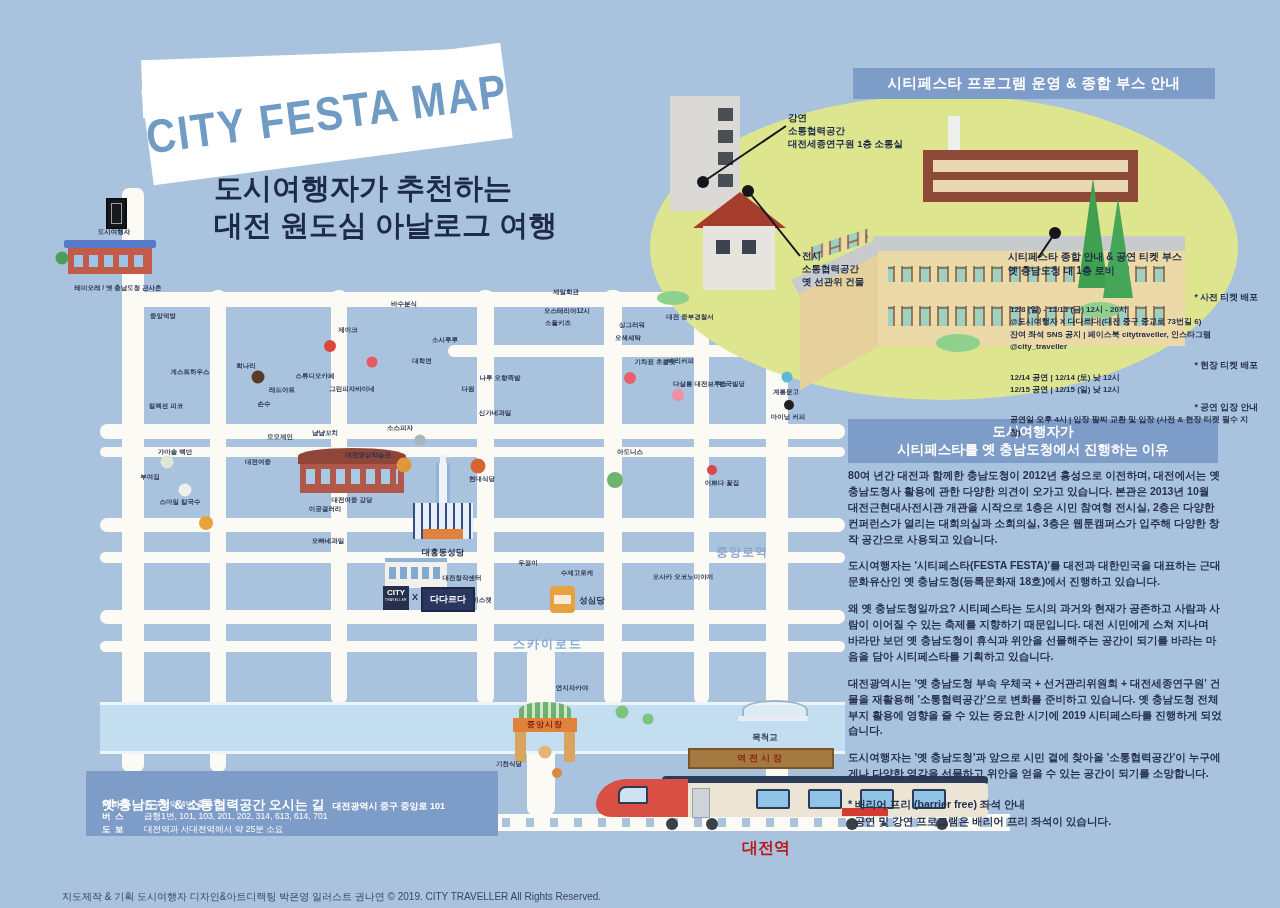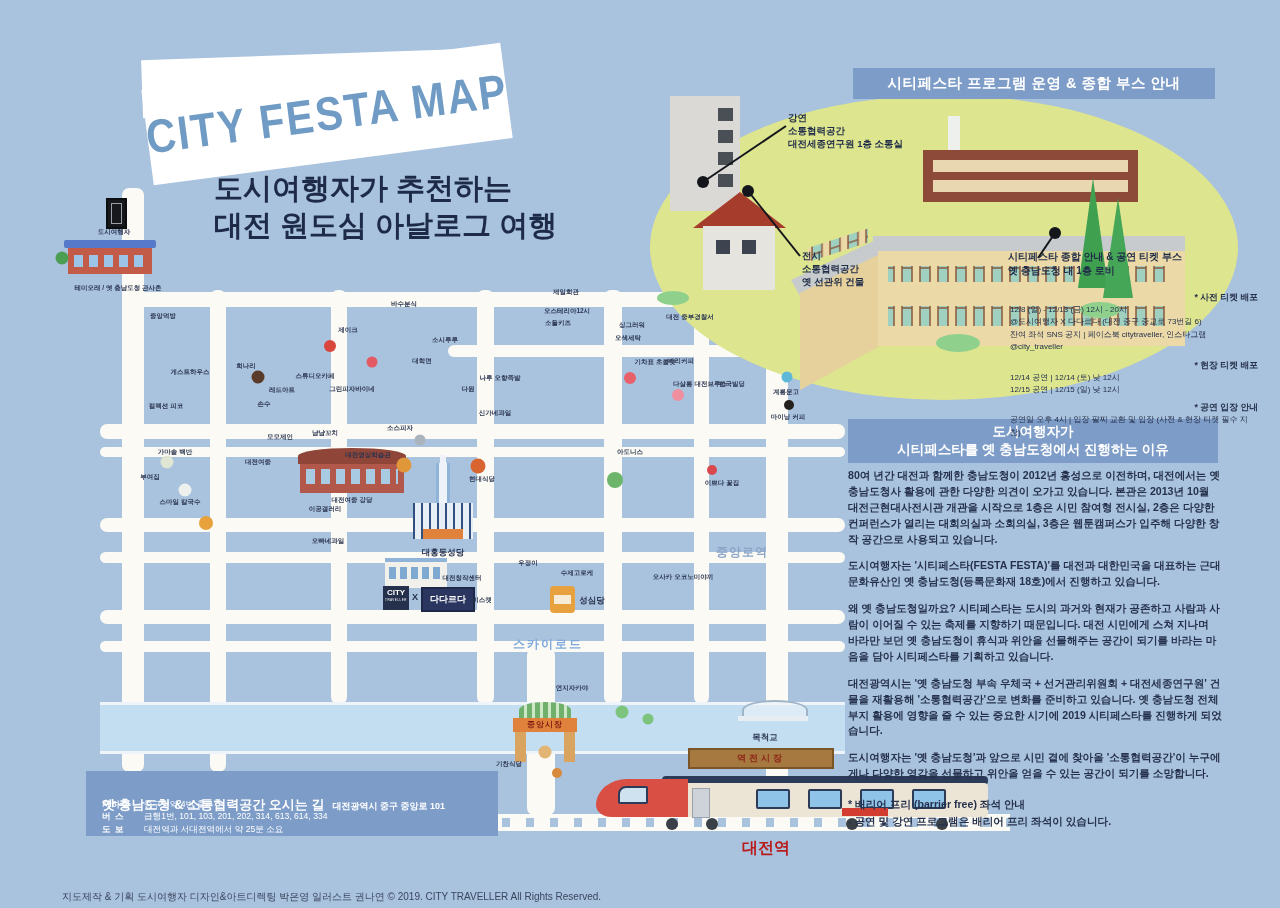--- a/index.html
+++ b/index.html
@@ -82,7 +82,7 @@
   .bsvg{left:648px;top:88px;z-index:3;}
   .tickets{left:1006px;top:286px;width:252px;color:#25304a;z-index:9;}
   .tk-h{font-size:8.8px;font-weight:bold;margin-top:6px;text-align:right;}
-  .tk-l{font-size:8px;font-weight:normal;line-height:1.55;white-space:pre-line;margin-left:4px;}
+  .tk-l{font-size:8px;font-weight:bold;line-height:1.55;white-space:pre-line;margin-left:4px;}
   
   .reason{left:848px;top:468px;width:374px;color:#26324d;z-index:8;}
   .reason p{margin:0 0 11px 0;font-size:10.6px;font-weight:bold;line-height:1.5;}

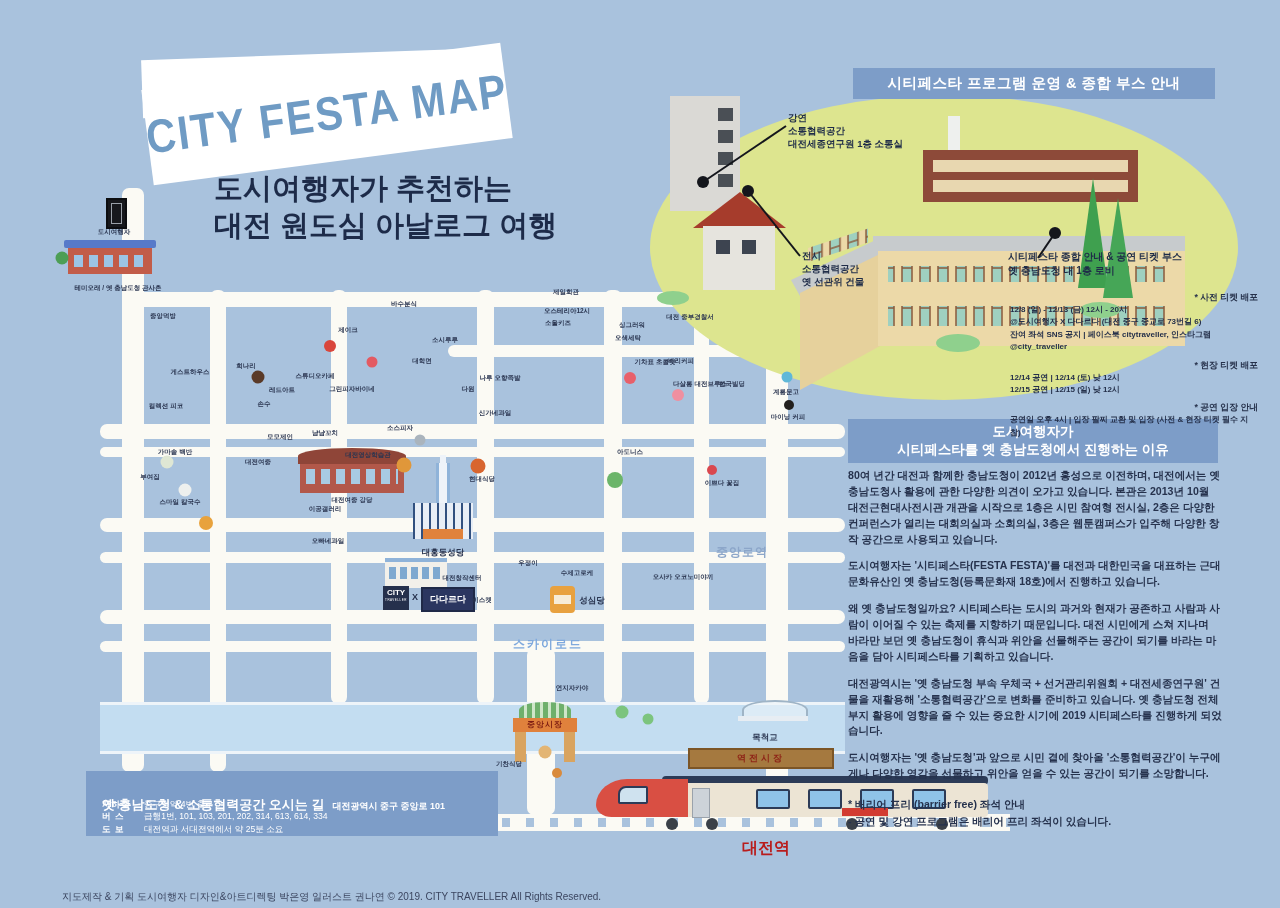--- a/index.html
+++ b/index.html
@@ -384,7 +384,7 @@
 
         <div><b>지하철</b><span>중구청역 4번 출구</span></div>
 
-        <div><b>버  스</b><span>급행1번, 101, 103, 201, 202, 314, 613, 614, 334</span></div>
+        <div><b>버  스</b><span>급행1번, 101, 103, 201, 202, 314, 613, 614, 701</span></div>
 
         <div><b>도  보</b><span>대전역과 서대전역에서 약 25분 소요</span></div>
       </div>

